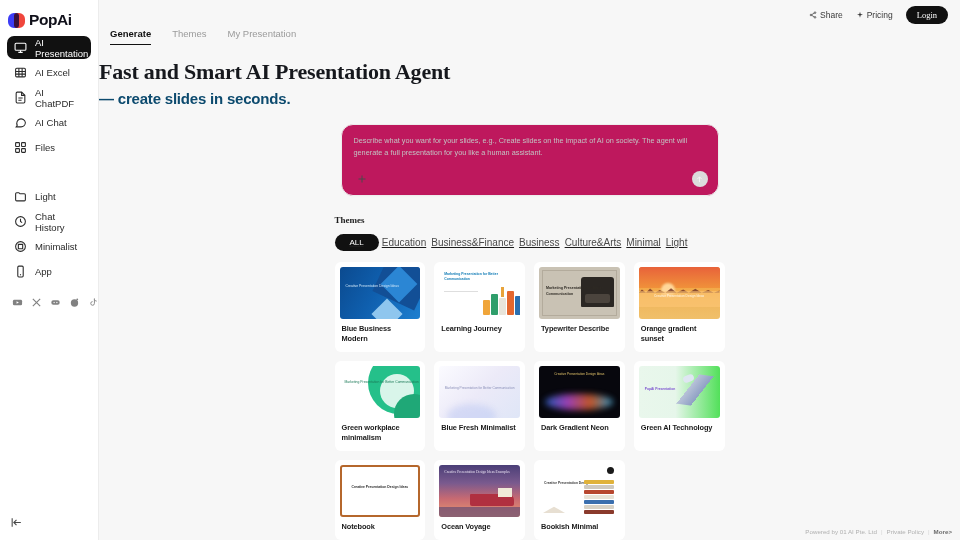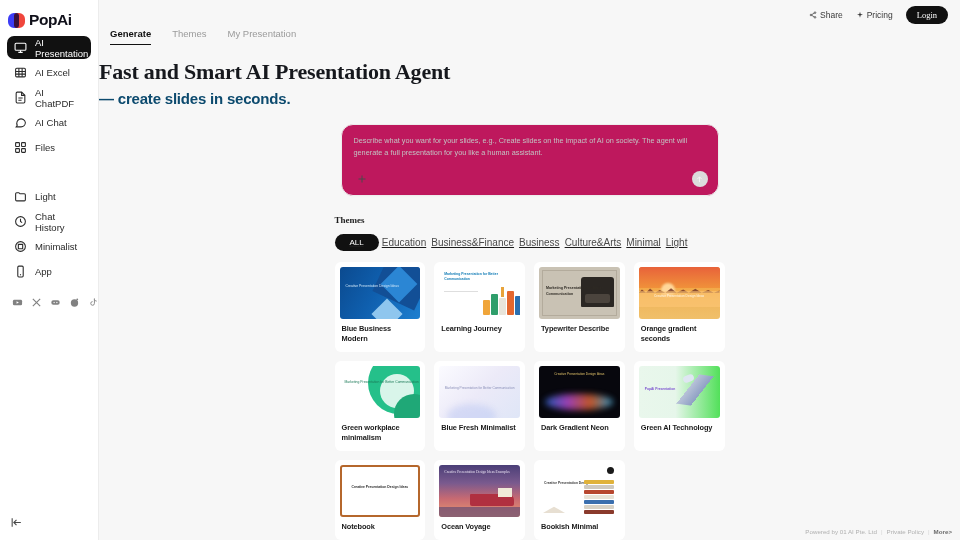--- a/index.html
+++ b/index.html
@@ -467,7 +467,7 @@
               <span class="band"></span>
             <span class="tx">Creative Presentation Design Ideas</span>
           </div>
-          <div class="card-label">Orange gradient seconds</div>
+          <div class="card-label">Orange gradient sunset</div>
         </div>
 
         <div class="card">

